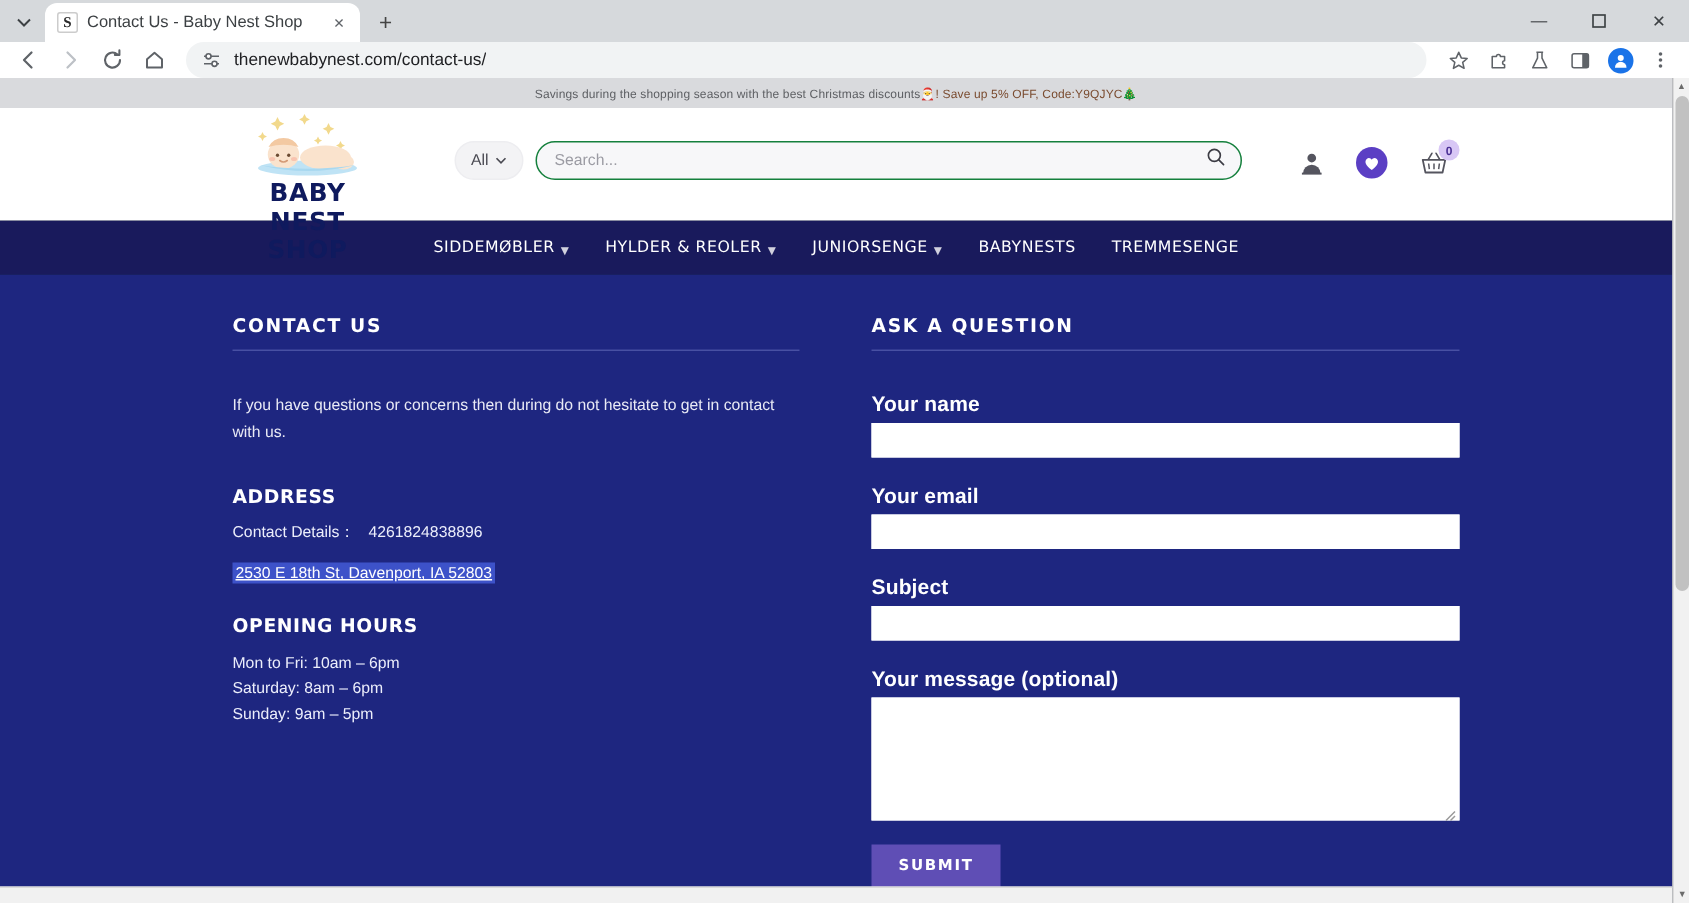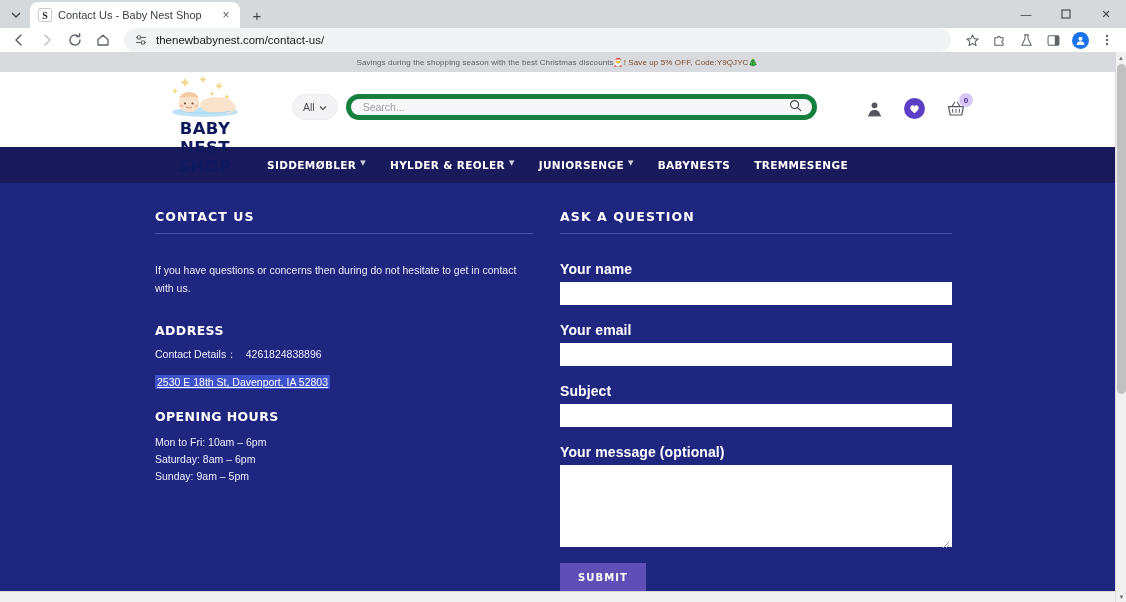--- a/index.html
+++ b/index.html
@@ -58,7 +58,7 @@
   .logo-art { width:100px; height:46px; position:relative; }
   .logo-text { font-size:16.5px; letter-spacing:.4px; color:#0f1a5e; font-weight:bold; font-family:"DejaVu Sans", sans-serif; margin-top:-1px; }
 
-  .search-wrap { position:absolute; left:292px; top:22px; display:flex; align-items:flex-start; gap:8px; width:525px; }
+  .search-wrap { position:absolute; left:303px; top:22px; display:flex; align-items:flex-start; gap:8px; width:525px; }
   .cat-select {
     height:26px; border-radius:13px; background:#f3f3f5; border:1px solid #ededf0; display:flex; align-items:center;
     gap:4px; padding:0 10px; font-size:10.5px; color:#4a4a52; flex:0 0 auto;

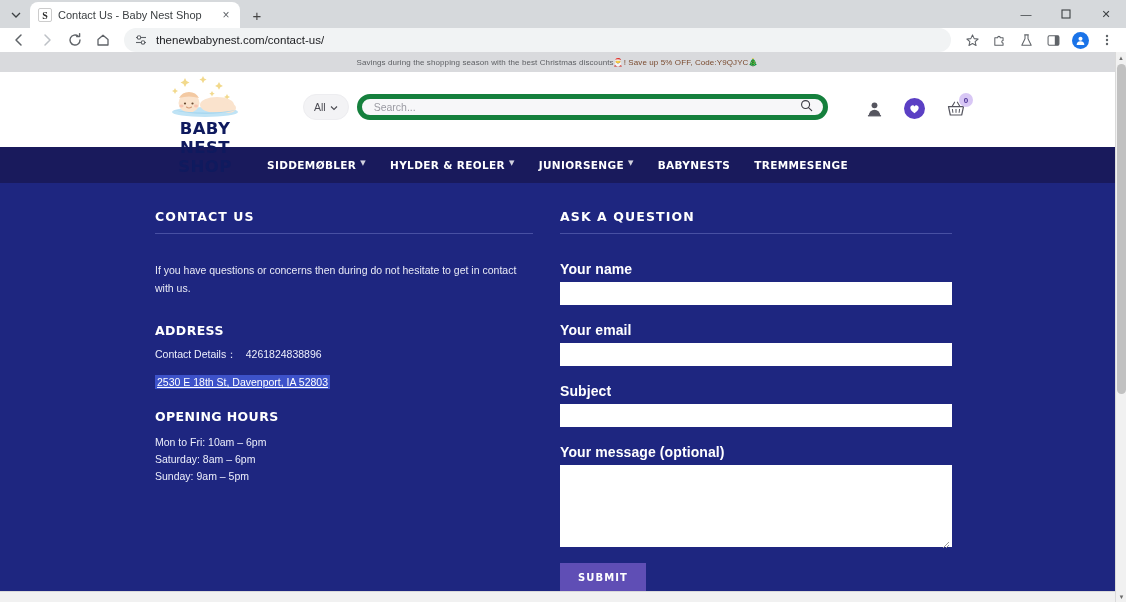--- a/index.html
+++ b/index.html
@@ -64,7 +64,7 @@
     gap:4px; padding:0 10px; font-size:10.5px; color:#4a4a52; flex:0 0 auto;
   }
   .search-field {
-    flex:1 1 auto; height:26px; border-radius:13px; background:#f7f7f9; border:5px solid #15803d;
+    flex:1 1 auto; height:26px; border-radius:13px; background:#f7f7f9; border:1px solid #15803d;
     display:flex; align-items:center; padding:0 12px; position:relative;
   }
   .search-ph { font-size:10.5px; color:#9b9ba3; }

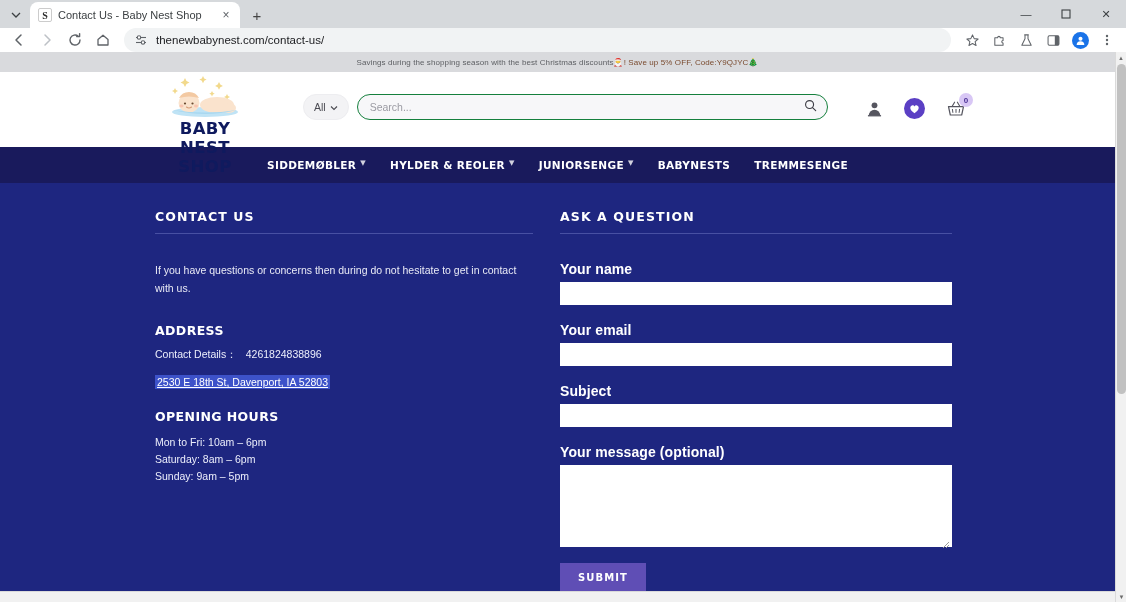--- a/index.html
+++ b/index.html
@@ -82,7 +82,7 @@
 
   .navbar { background:#191a5c; height:36px; display:flex; align-items:center; justify-content:center; gap:0; }
   .nav-item {
-    display:flex; align-items:flex-start; gap:4px; color:#fff; font-size:10.5px; font-weight:bold;
+    display:flex; align-items:flex-end; gap:4px; color:#fff; font-size:10.5px; font-weight:normal;
     letter-spacing:.35px; padding:0 12px; font-family:"DejaVu Sans", sans-serif;
   }
   .caret { font-size:7px; opacity:.8; }

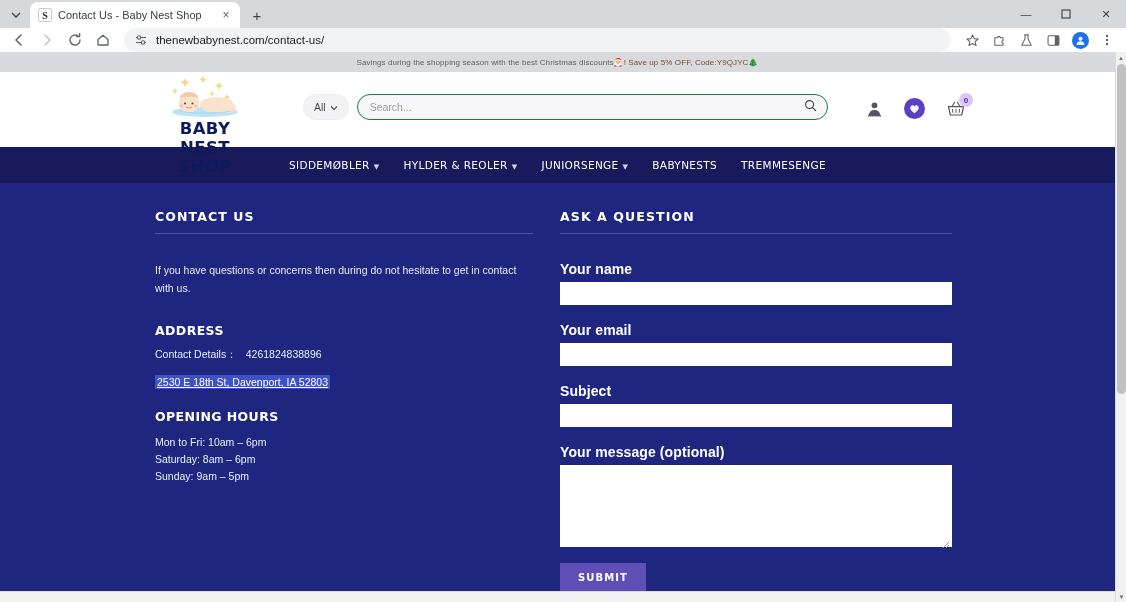--- a/index.html
+++ b/index.html
@@ -88,7 +88,7 @@
   .caret { font-size:7px; opacity:.8; }
 
   .content { background:#1e2680; min-height:410px; padding:26px 0 0 0; position:relative; }
-  .cols { display:flex; padding-left:155px; padding-right:99px; gap:27px; }
+  .cols { display:flex; padding-left:155px; padding-right:99px; gap:48px; }
   .col-left { width:378px; flex:0 0 auto; }
   .col-right { width:392px; flex:0 0 auto; }
 

